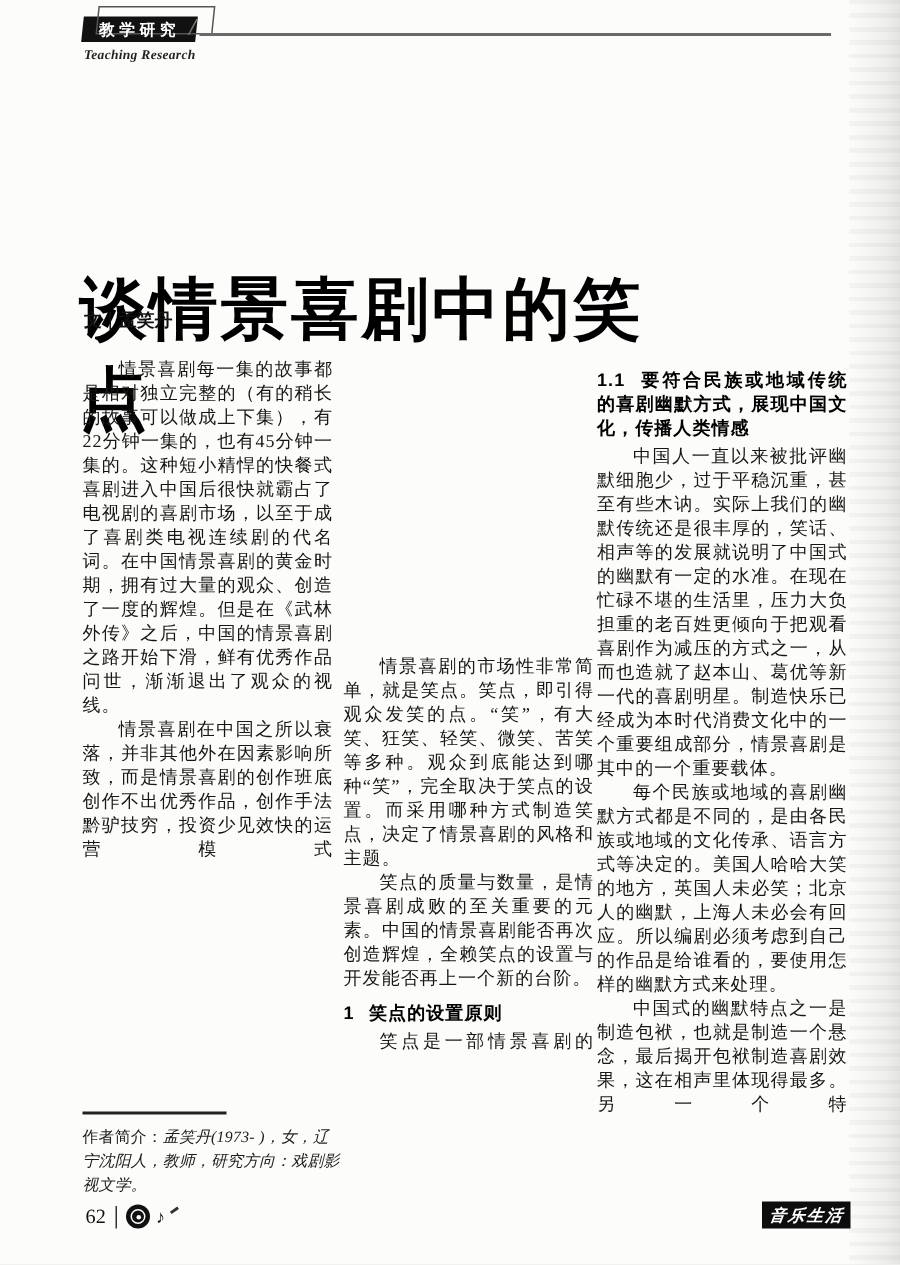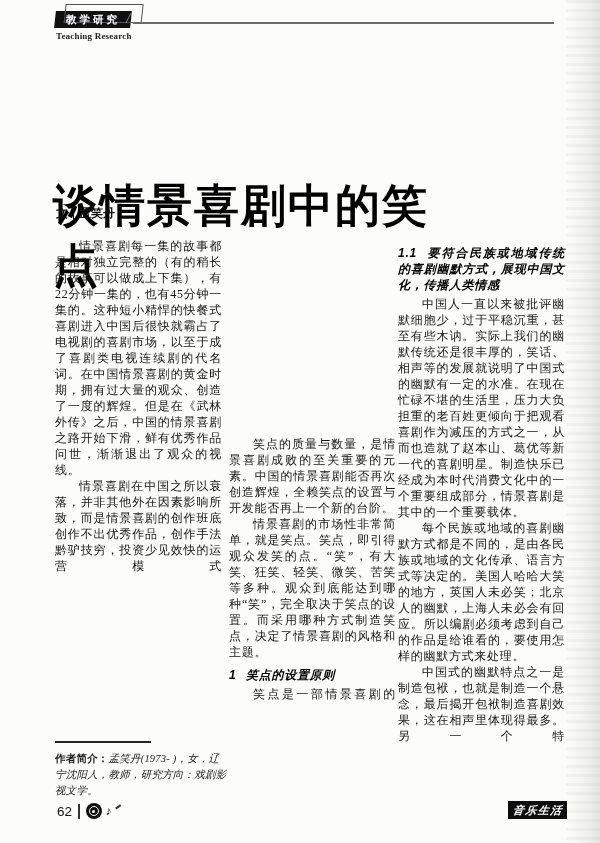--- a/index.html
+++ b/index.html
@@ -34,7 +34,7 @@
   .badge-en{
     position:absolute;left:56px;top:31px;
     font-family:"Liberation Serif","DejaVu Serif",serif;
-    font-weight:bold;font-size:9px;color:#222;letter-spacing:.2px;
+    font-style:italic;font-weight:bold;font-size:9px;color:#222;letter-spacing:.2px;
   }
   .header-rule{position:absolute;left:133px;top:22px;width:421px;height:2px;background:#6a6a6a;}
   .header-tick{position:absolute;left:128px;top:12px;width:1px;height:12px;background:#777;transform:rotate(28deg);}

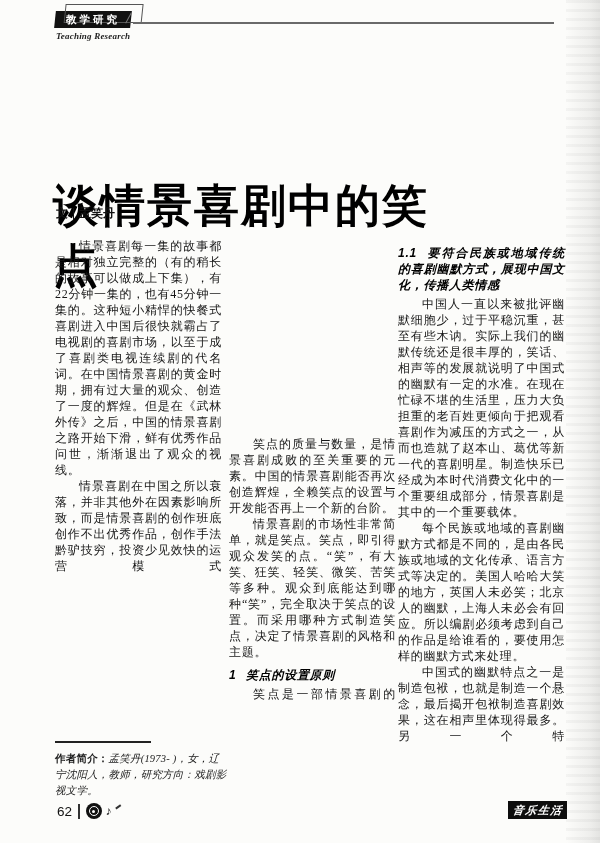--- a/index.html
+++ b/index.html
@@ -66,7 +66,7 @@
   .blk.heading{
     font-family:"Liberation Sans","DejaVu Sans",sans-serif;
     font-weight:bold;font-size:12px;line-height:16px;
-    margin-top:7px;margin-bottom:3px;color:#000;font-style:italic;
+    margin-top:7px;margin-bottom:3px;color:#000;
   }
   .blk.heading .hnum{margin-right:.8em;}
   

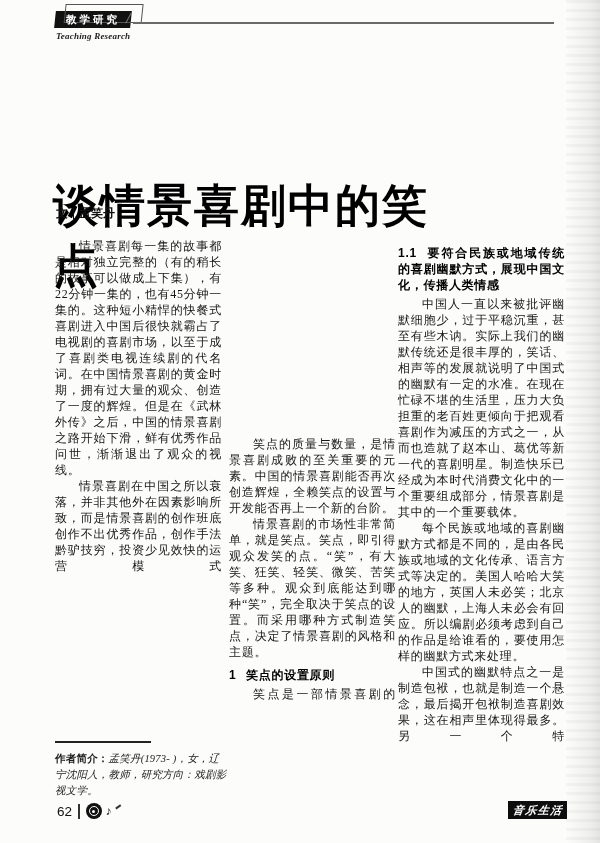--- a/index.html
+++ b/index.html
@@ -126,8 +126,8 @@
     </div>
   <div class="col col-2">
       <div class="spacer"></div>
+      <div class="blk ind">情景喜剧的市场性非常简单，就是笑点。笑点，即引得观众发笑的点。“笑”，有大笑、狂笑、轻笑、微笑、苦笑等多种。观众到底能达到哪种“笑”，完全取决于笑点的设置。而采用哪种方式制造笑点，决定了情景喜剧的风格和主题。</div>
       <div class="blk ind">笑点的质量与数量，是情景喜剧成败的至关重要的元素。中国的情景喜剧能否再次创造辉煌，全赖笑点的设置与开发能否再上一个新的台阶。</div>
-      <div class="blk ind">情景喜剧的市场性非常简单，就是笑点。笑点，即引得观众发笑的点。“笑”，有大笑、狂笑、轻笑、微笑、苦笑等多种。观众到底能达到哪种“笑”，完全取决于笑点的设置。而采用哪种方式制造笑点，决定了情景喜剧的风格和主题。</div>
       <div class="blk heading"><span class="hnum">1</span><span>笑点的设置原则</span></div>
       <div class="blk ind flush">笑点是一部情景喜剧的</div>
     </div>

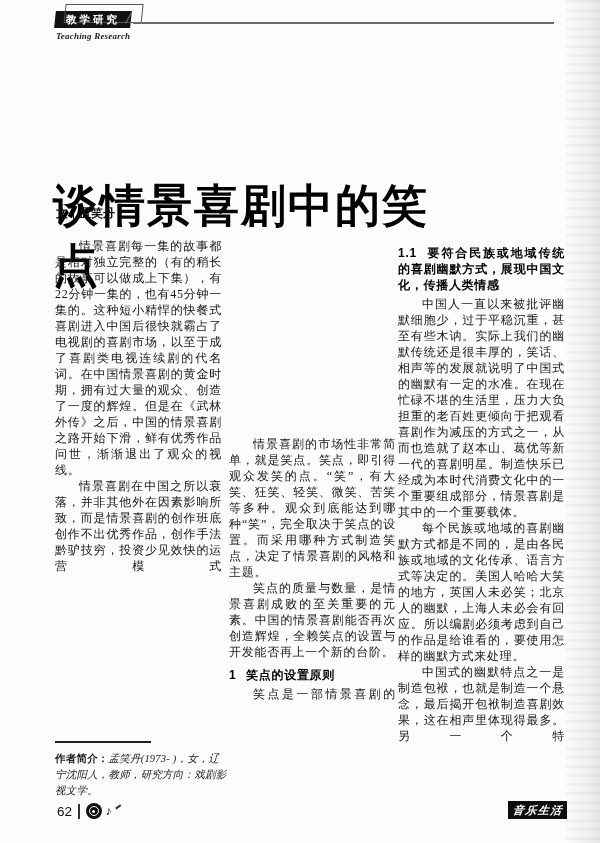--- a/index.html
+++ b/index.html
@@ -73,7 +73,7 @@
   .footnote{position:absolute;left:55px;top:741px;width:172px;}
   .footnote-rule{width:96px;height:1.5px;background:#222;margin-bottom:7px;}
   .footnote-text{font-size:10.5px;line-height:16px;letter-spacing:.02em;}
-  .footnote-label{font-weight:bold;font-family:"Liberation Sans","DejaVu Sans",sans-serif;font-style:normal;}
+  .footnote-label{font-weight:normal;font-family:"Liberation Sans","DejaVu Sans",sans-serif;font-style:normal;}
   .footnote-body{font-style:italic;}
   
   .folio{position:absolute;left:57px;top:803px;display:flex;align-items:center;gap:6px;}

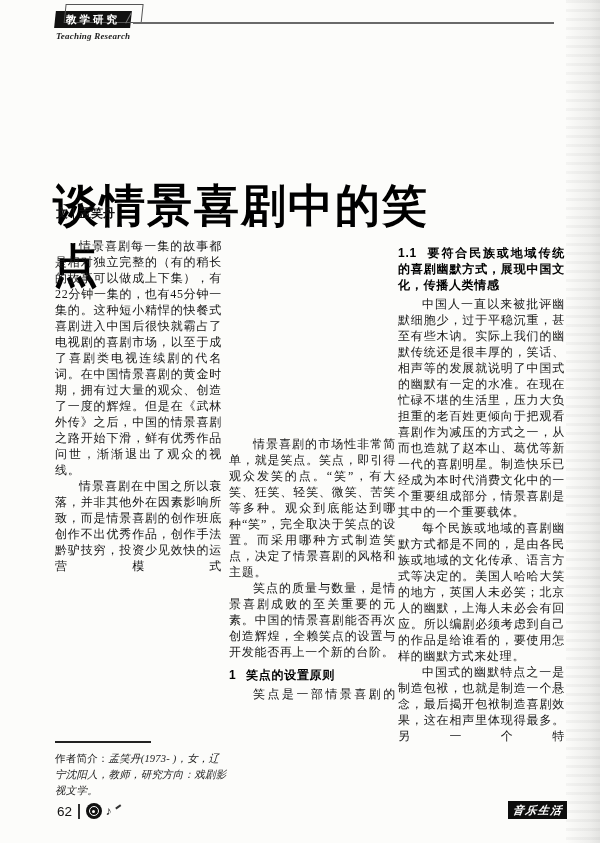--- a/index.html
+++ b/index.html
@@ -77,7 +77,7 @@
   .footnote-body{font-style:italic;}
   
   .folio{position:absolute;left:57px;top:803px;display:flex;align-items:center;gap:6px;}
-  .page-num{font-family:Liberation Sans, sans-serif;font-size:13.5px;color:#111;}
+  .page-num{font-family:Liberation Serif, serif;font-size:13.5px;color:#111;}
   .folio .bar{width:1.5px;height:15px;background:#333;}
   .disc{
     width:16px;height:16px;border-radius:50%;background:#111;position:relative;

